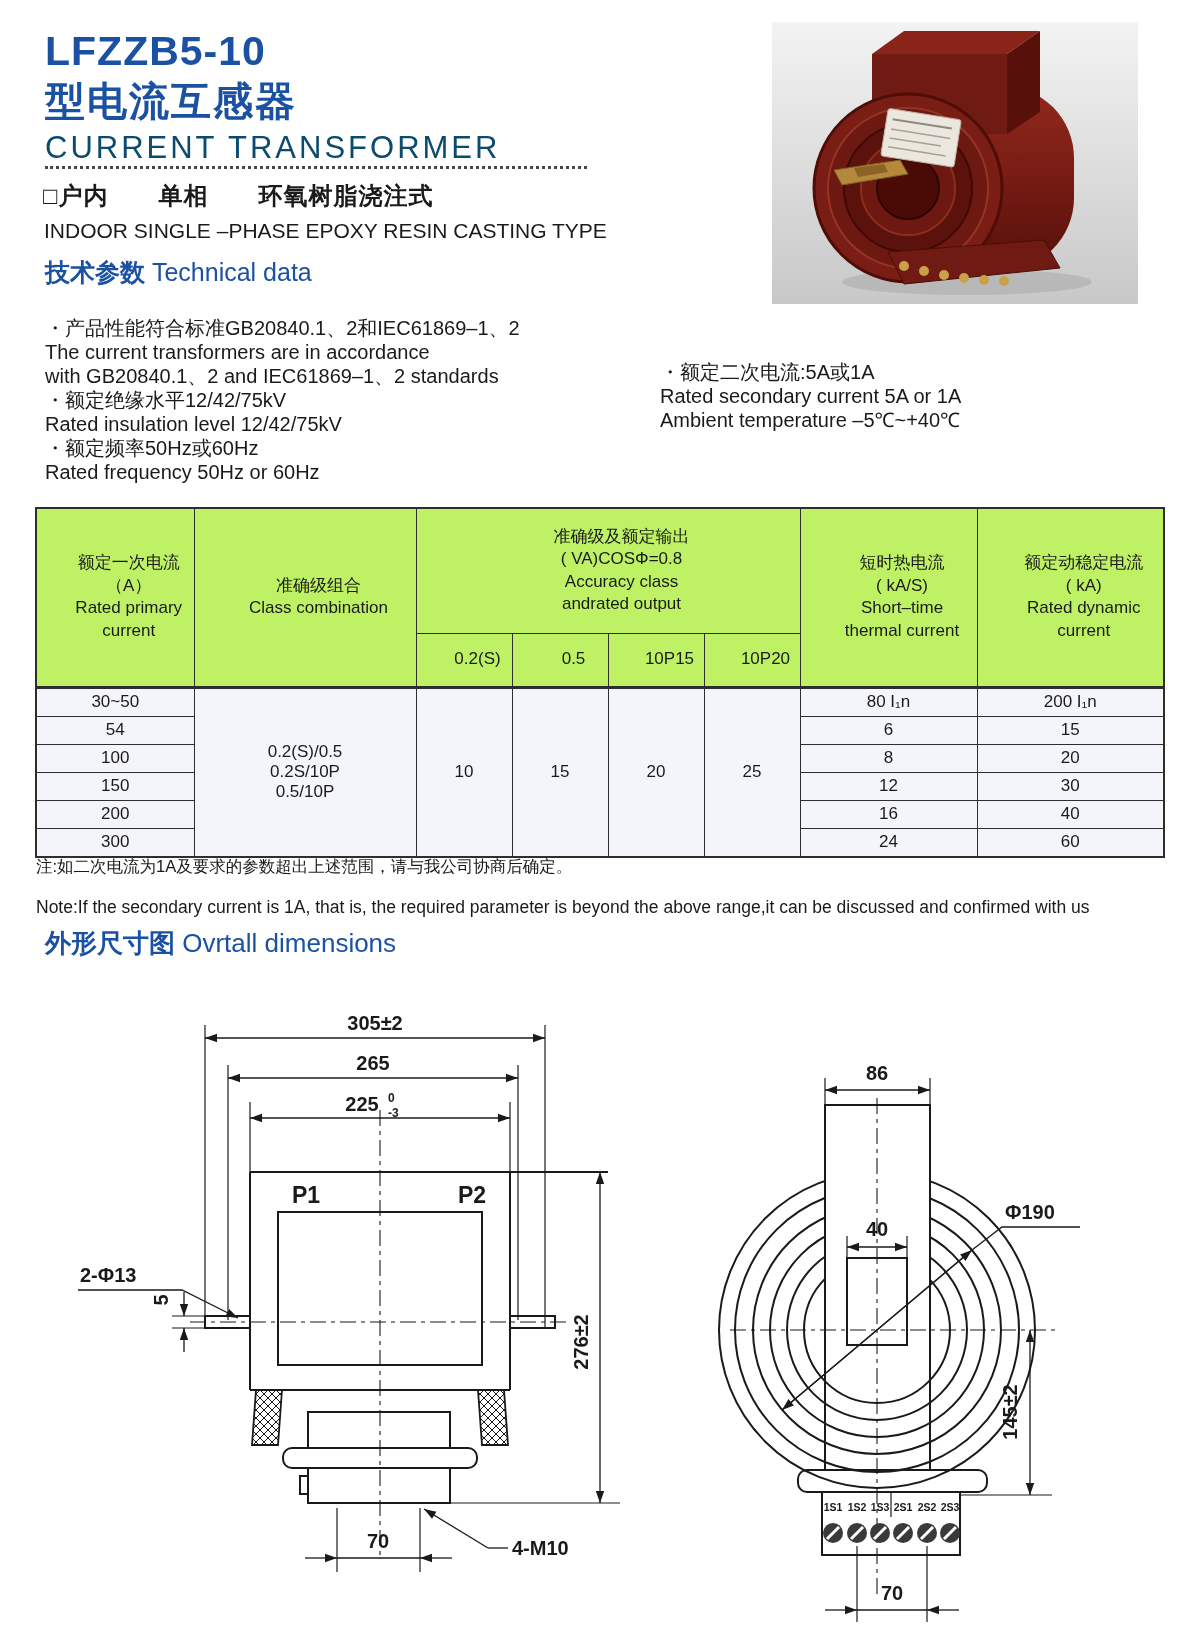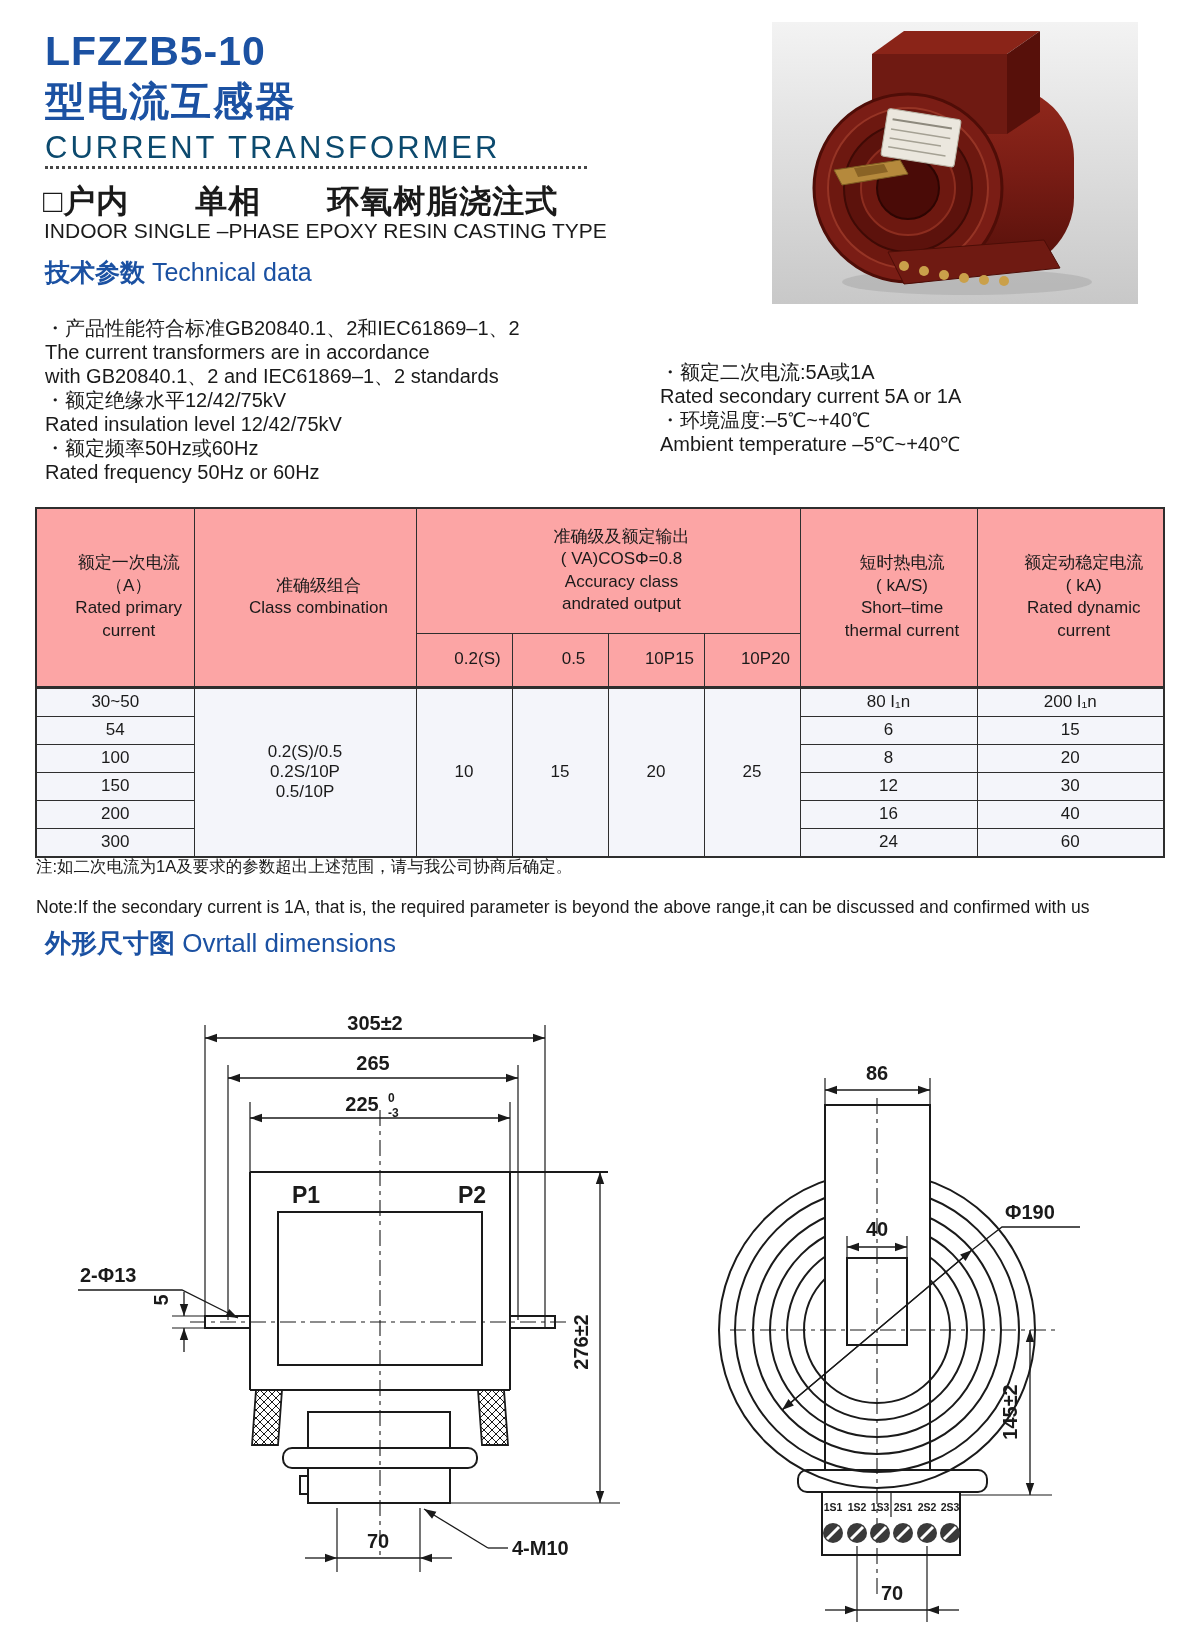--- a/index.html
+++ b/index.html
@@ -11,7 +11,7 @@
   #title-cn{left:45px;top:74px;font-size:40px;font-weight:bold;letter-spacing:2px;}
   #title-en{left:45px;top:130px;font-size:31px;letter-spacing:3px;color:#0c4a6e;}
   #dotted{left:45px;top:166px;width:542px;height:0;border-bottom:3px dotted #474747;}
-  #subtitle-cn{left:43px;top:180px;font-size:32px;font-weight:bold;letter-spacing:1px;}
+  #subtitle-cn{left:43px;top:180px;font-size:24px;font-weight:bold;letter-spacing:1px;}
   #subtitle-en{left:44px;top:219px;font-size:21px;}
   #tech-heading{left:45px;top:256px;font-size:25px;}
   #tech-heading .cn{font-weight:bold;}

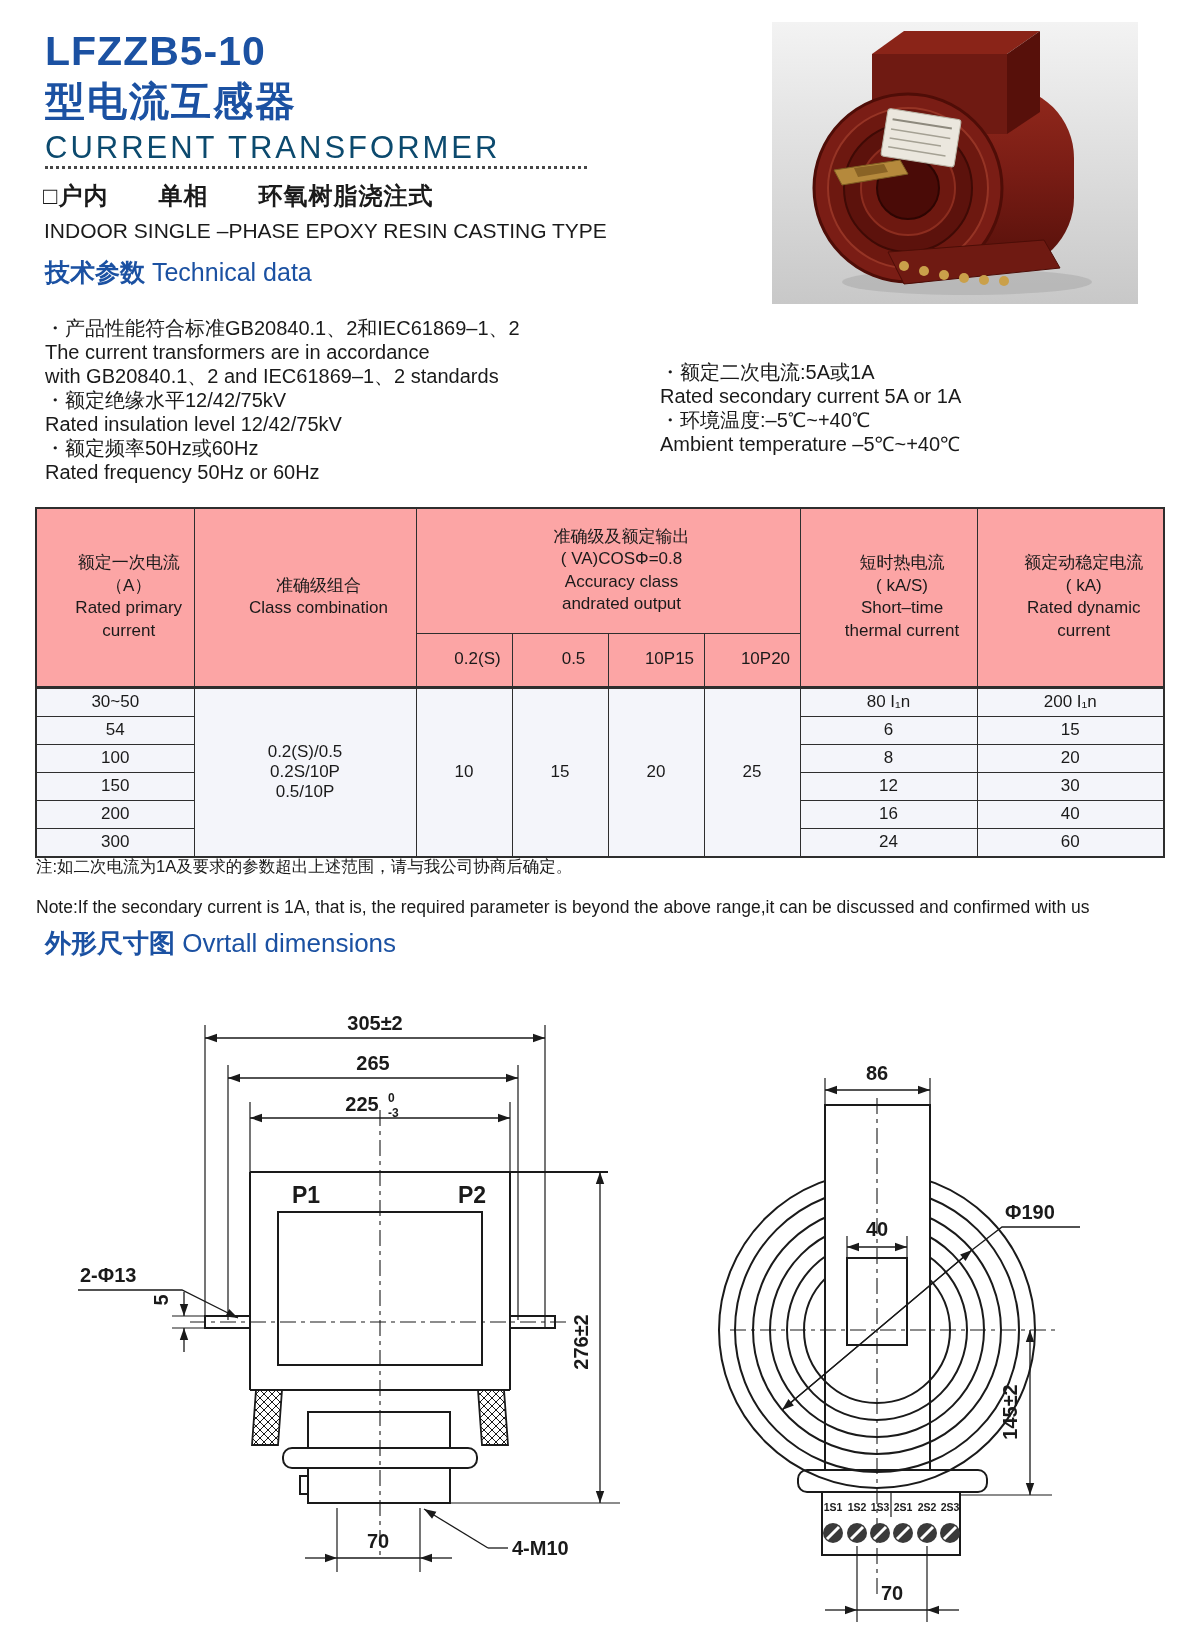--- a/index.html
+++ b/index.html
@@ -121,7 +121,6 @@
 <div class="abs techcol" id="tech-right">
   <div>・额定二次电流:5A或1A</div>
   <div>Rated secondary current 5A or 1A</div>
-  <div>・环境温度:–5℃~+40℃</div>
   <div>Ambient temperature –5℃~+40℃</div>
 </div>
 

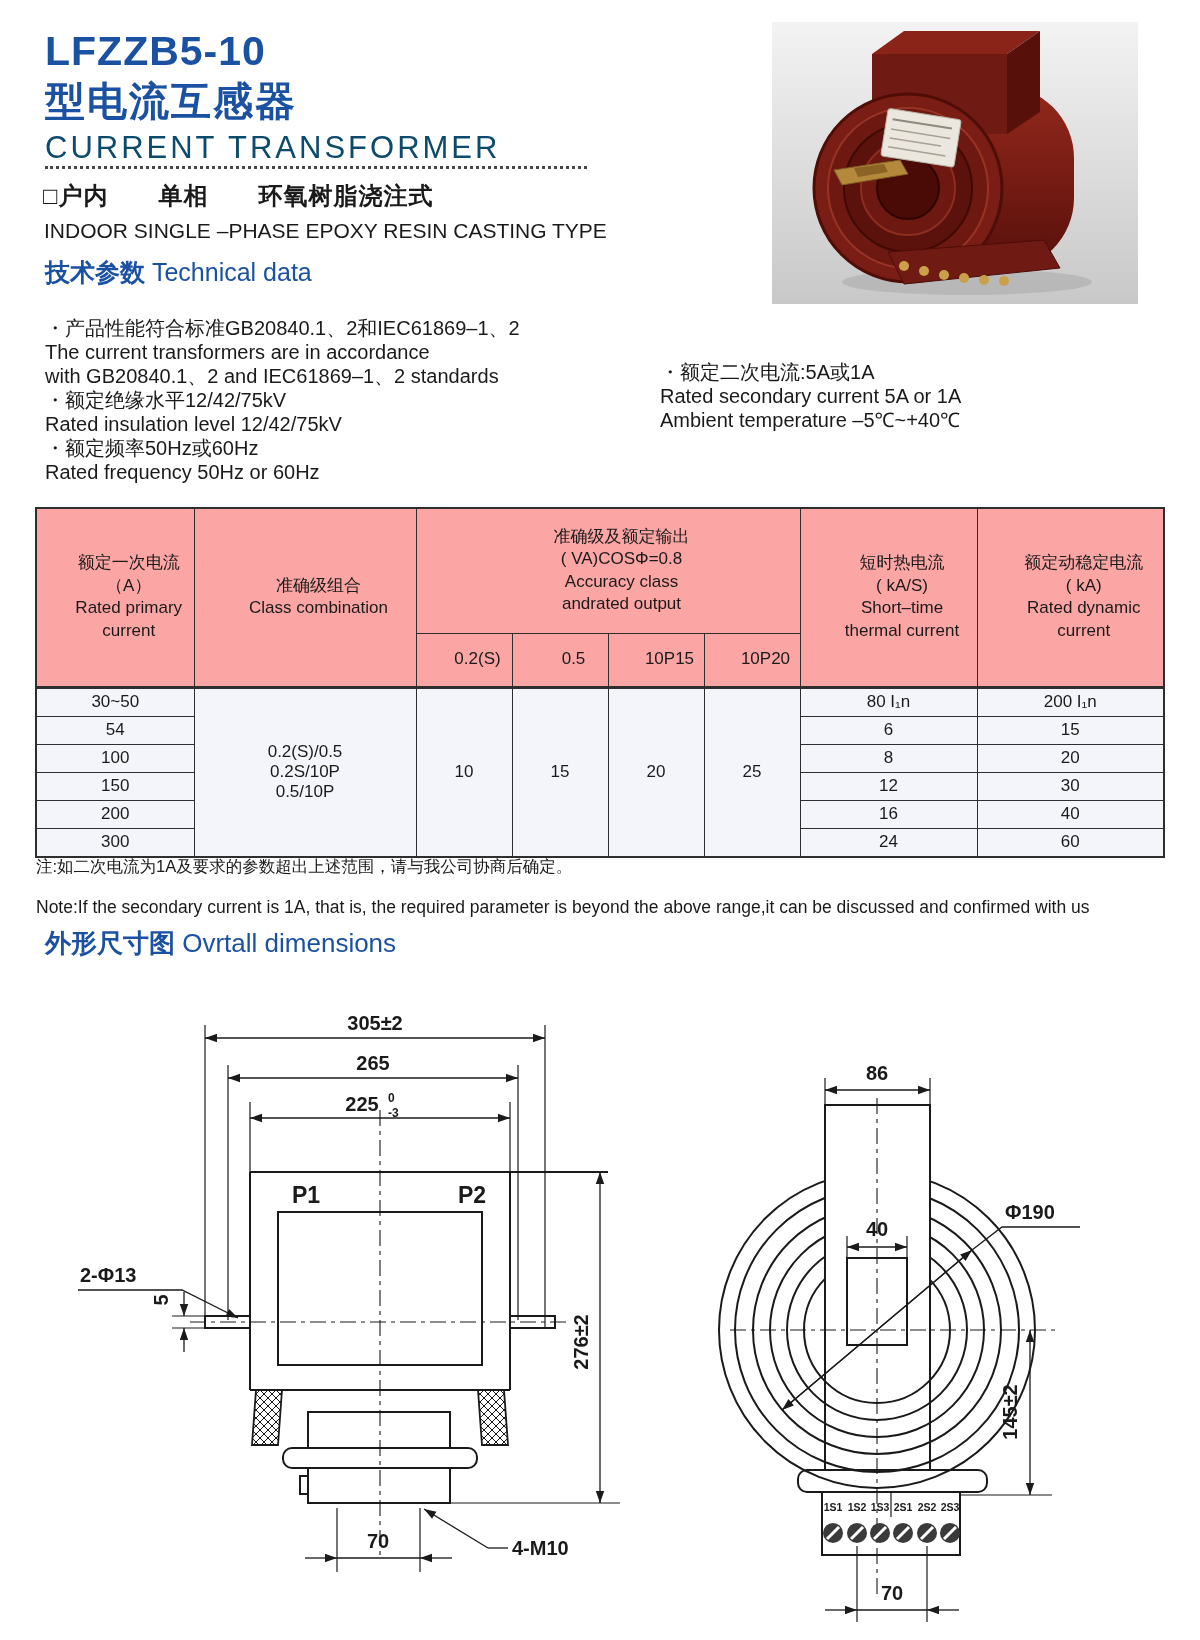--- a/index.html
+++ b/index.html
@@ -23,7 +23,7 @@
   table.spec{border-collapse:collapse;border:2px solid #2e2e2e;table-layout:fixed;}
   table.spec th,table.spec td{border:1px solid #2e2e2e;text-align:center;vertical-align:middle;
       font-weight:400;font-size:17px;white-space:pre-line;padding:0 2px;}
-  table.spec th{background:#fca5a5;line-height:1.32;padding-left:29px;}
+  table.spec th{background:#bef264;line-height:1.32;padding-left:29px;}
   table.spec td{background:#f4f5fa;}
   table.spec tbody tr td{height:27px;}
   table.spec tbody tr:first-child td{border-top:3px solid #2e2e2e;}

